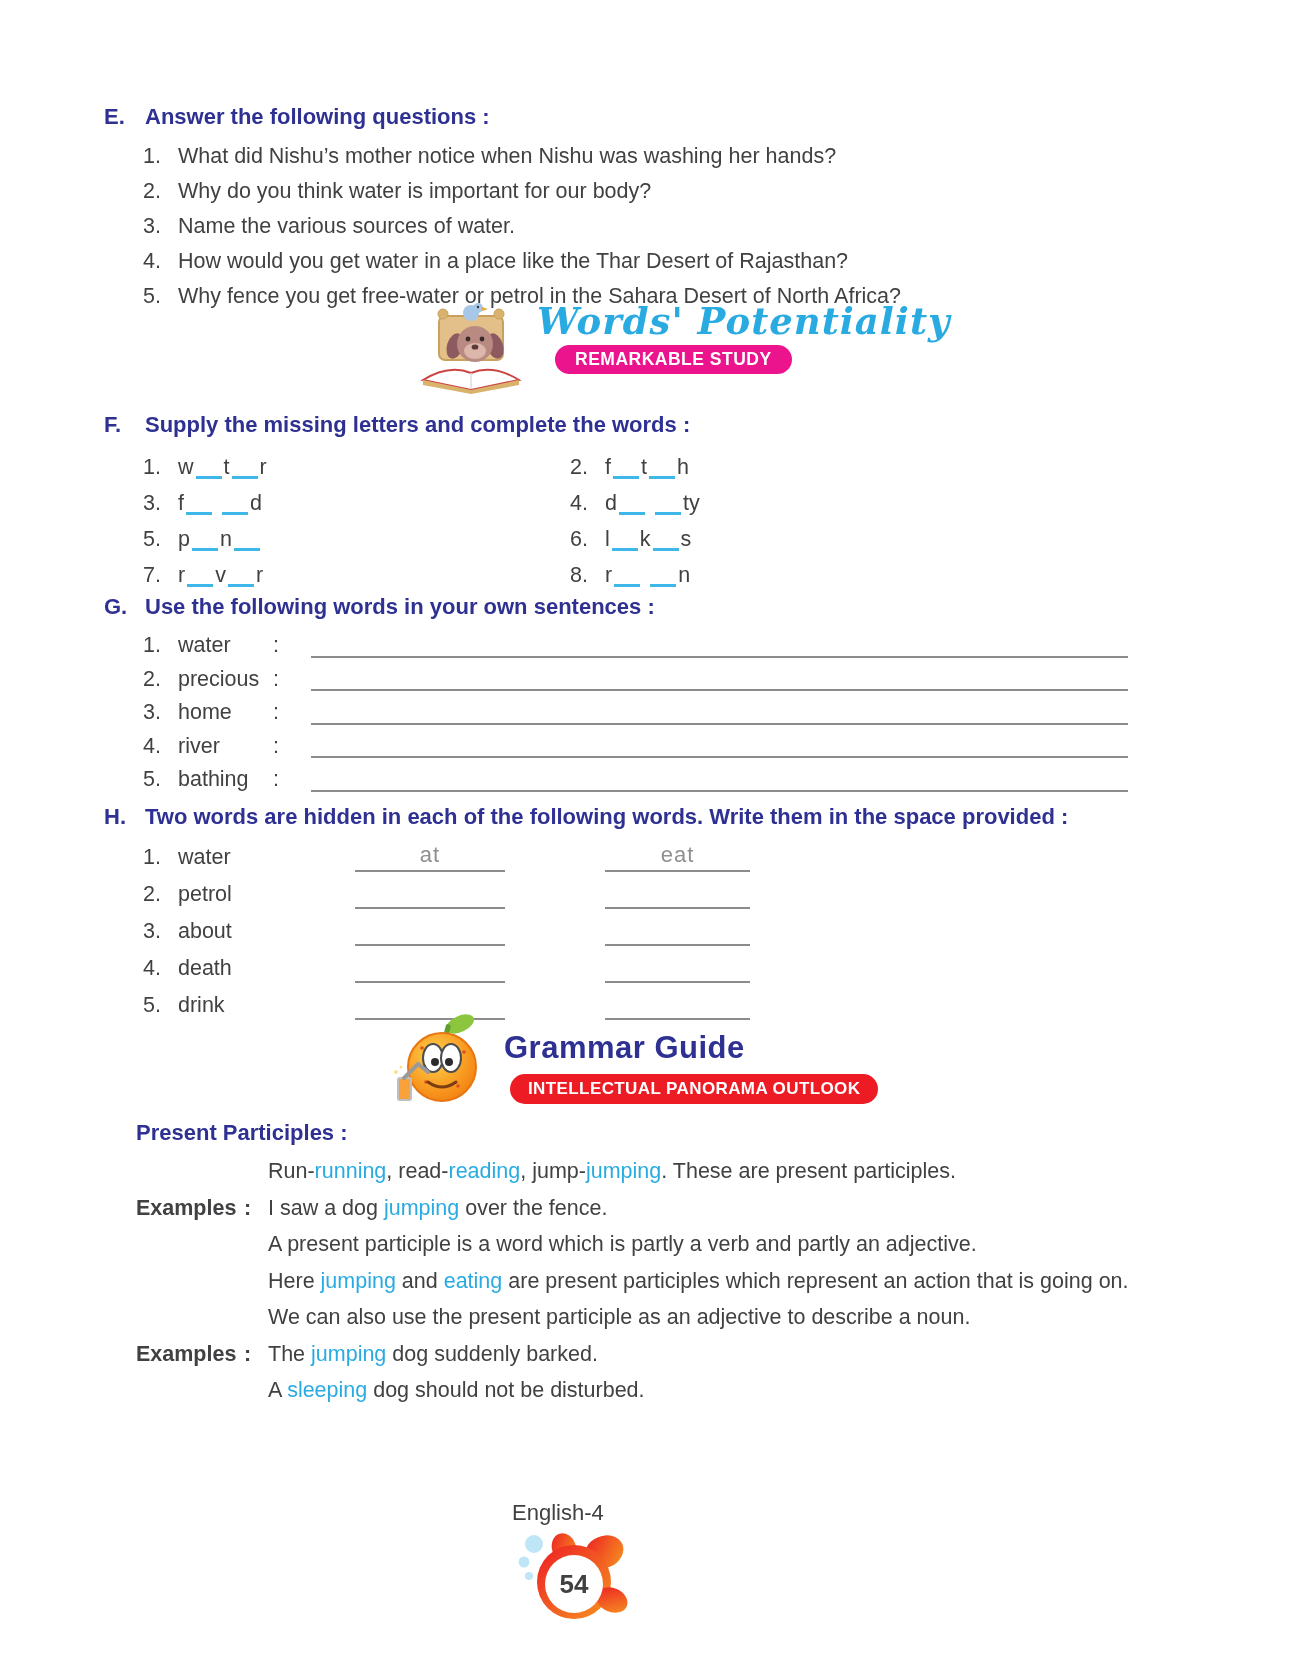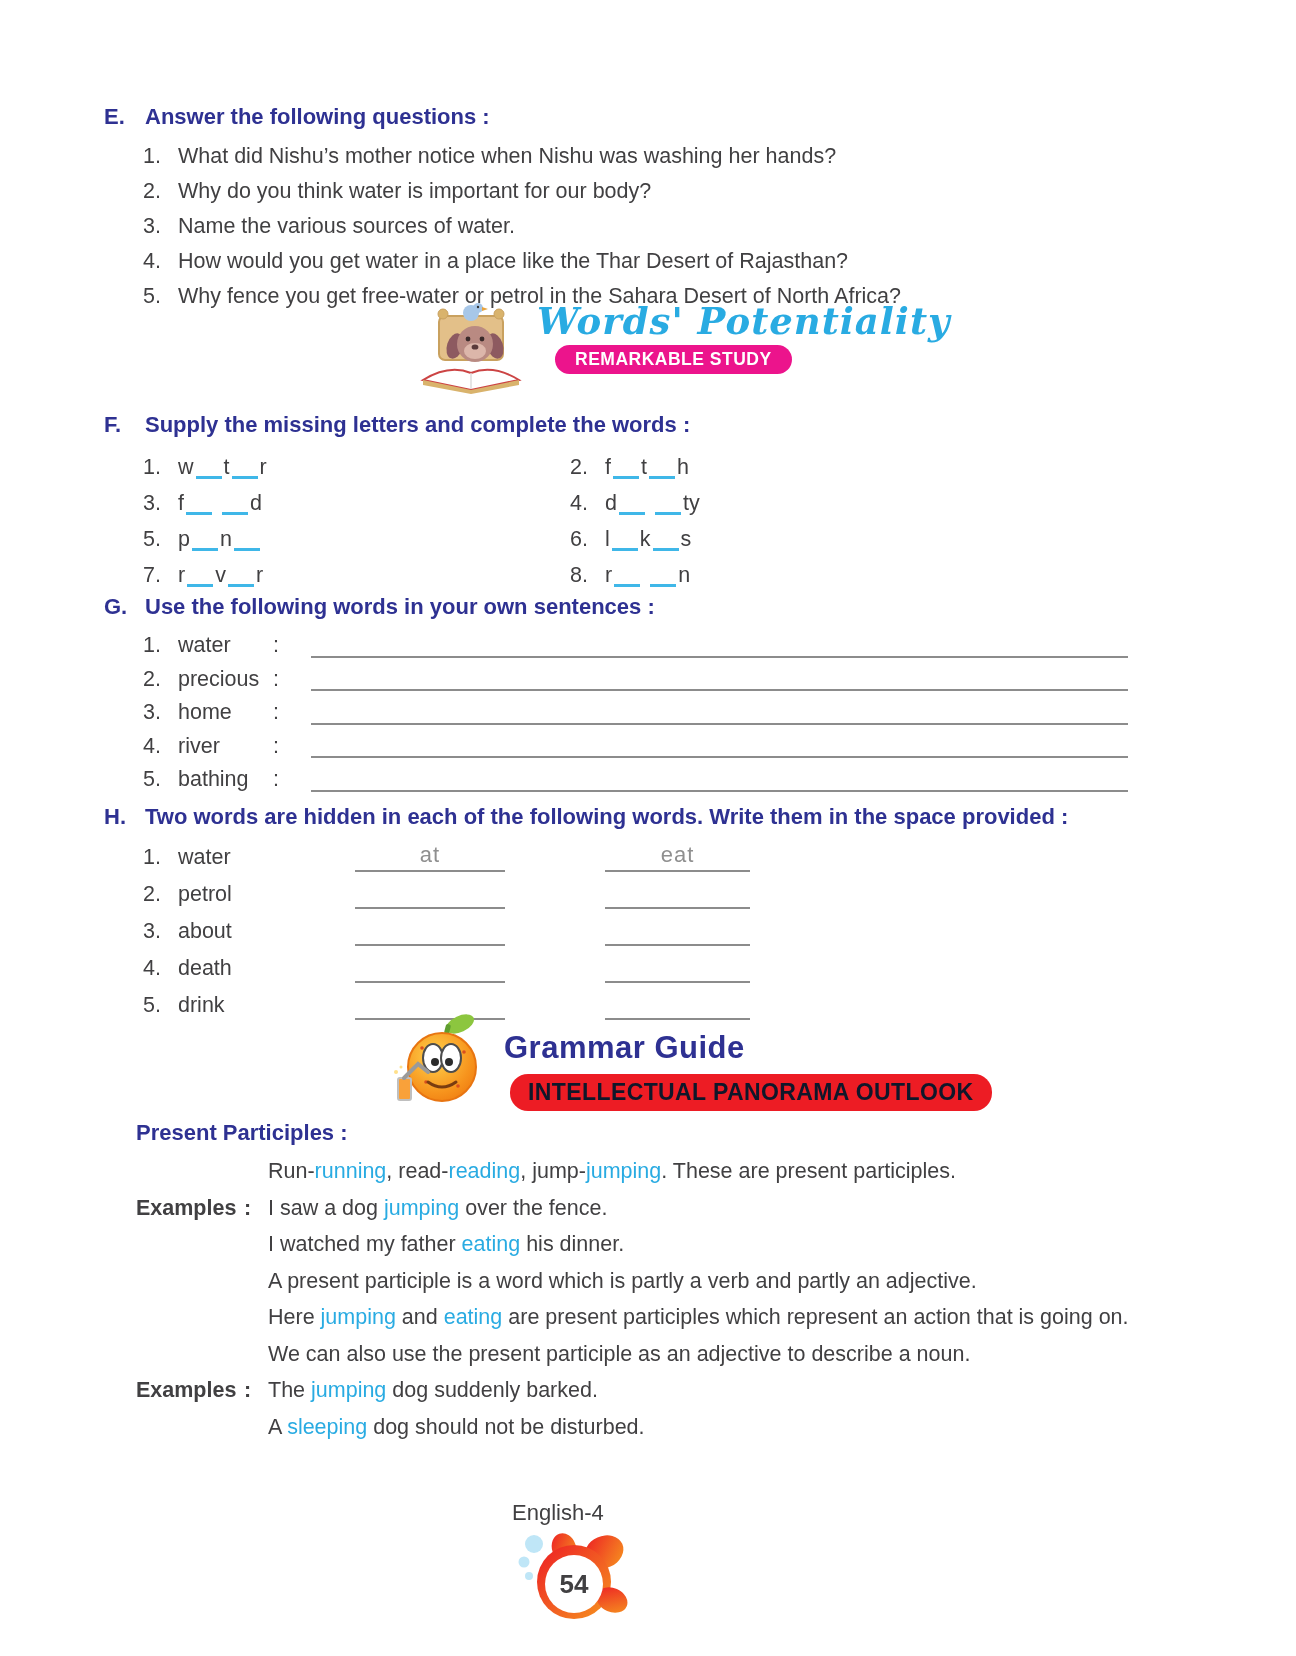--- a/index.html
+++ b/index.html
@@ -36,7 +36,7 @@
   .pill{display:inline-block;background:#ec148c;color:#ffffff;font-weight:bold;font-size:17.5px;
         padding:4px 20px;border-radius:20px;letter-spacing:.5px;margin-top:3px;margin-left:18px;}
   .gg-title{font-size:31px;font-weight:bold;color:#2e3192;letter-spacing:.5px;line-height:44px;}
-  .pill-red{display:inline-block;background:#ed1c24;color:#0f172a;font-weight:bold;font-size:23px;
+  .pill-red{display:inline-block;background:#ed1c24;color:#ffffff;font-weight:bold;font-size:17px;
             padding:5px 18px;border-radius:18px;letter-spacing:.4px;margin-top:4px;margin-left:6px;}
   
   .gram{position:absolute;font-size:21.5px;}

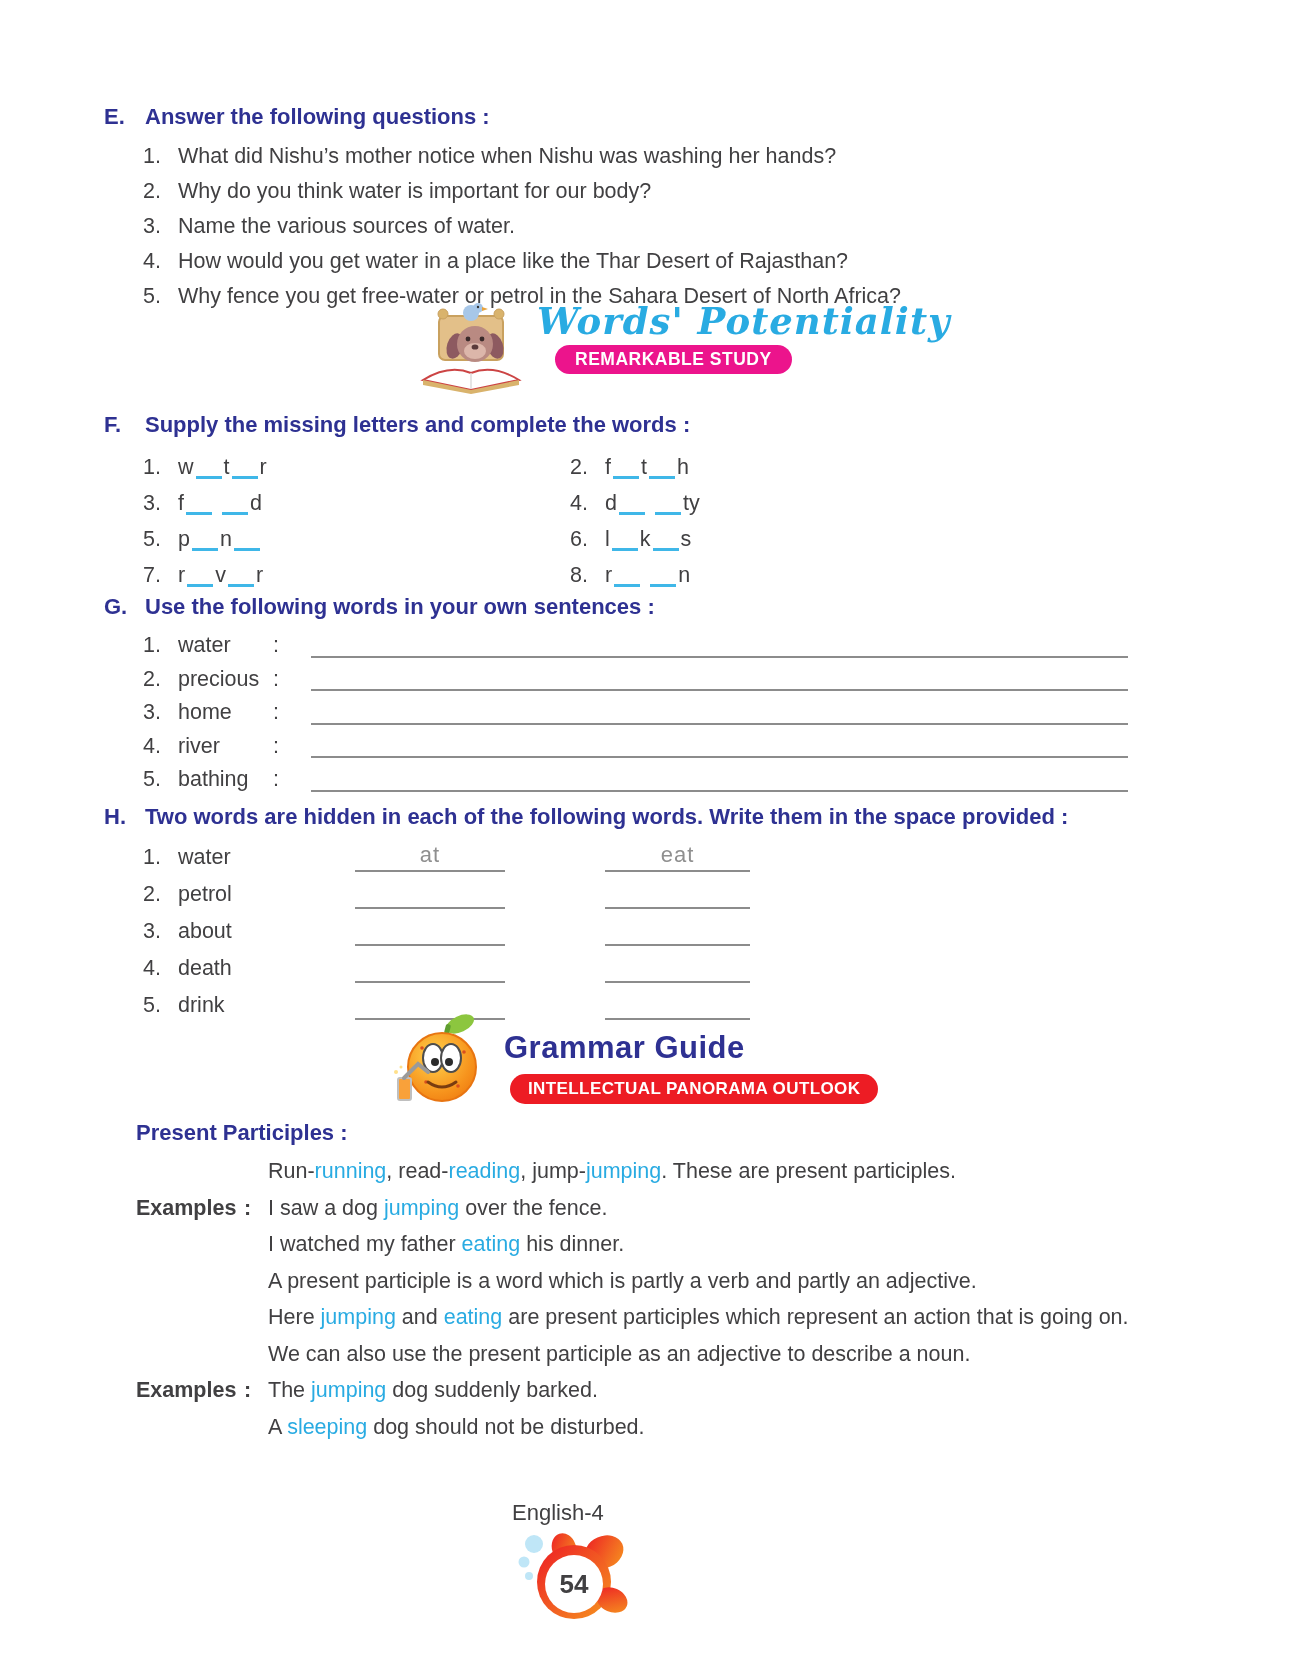--- a/index.html
+++ b/index.html
@@ -276,11 +276,6 @@
     <div class="g-row">
         <span class="g-label"></span>
         <span class="g-colon"></span>
-        <span class="g-text"><span>I watched my father </span><span class="seg-accent">eating</span><span> his dinner.</span></span>
-      </div>
-    <div class="g-row">
-        <span class="g-label"></span>
-        <span class="g-colon"></span>
         <span class="g-text"><span>A present participle is a word which is partly a verb and partly an adjective.</span></span>
       </div>
     <div class="g-row">

